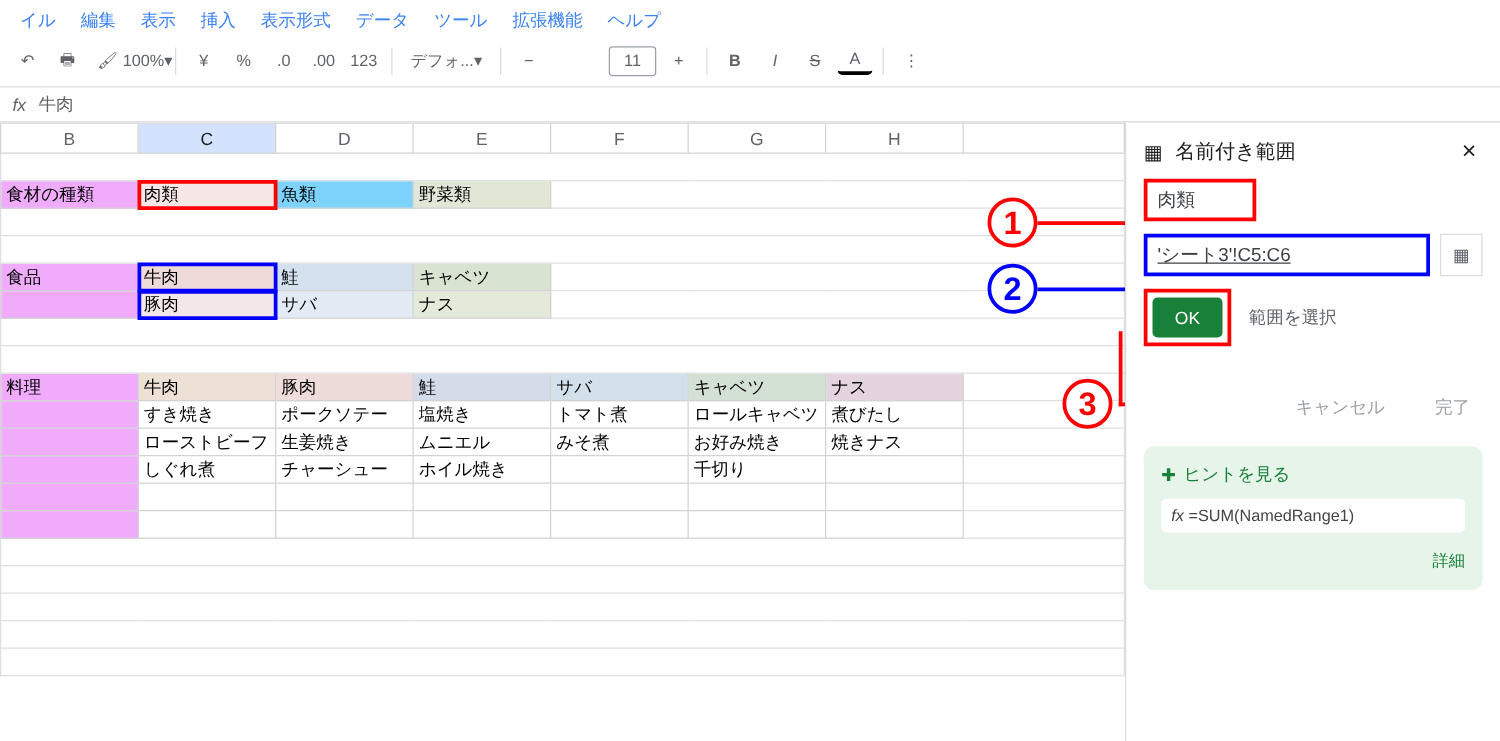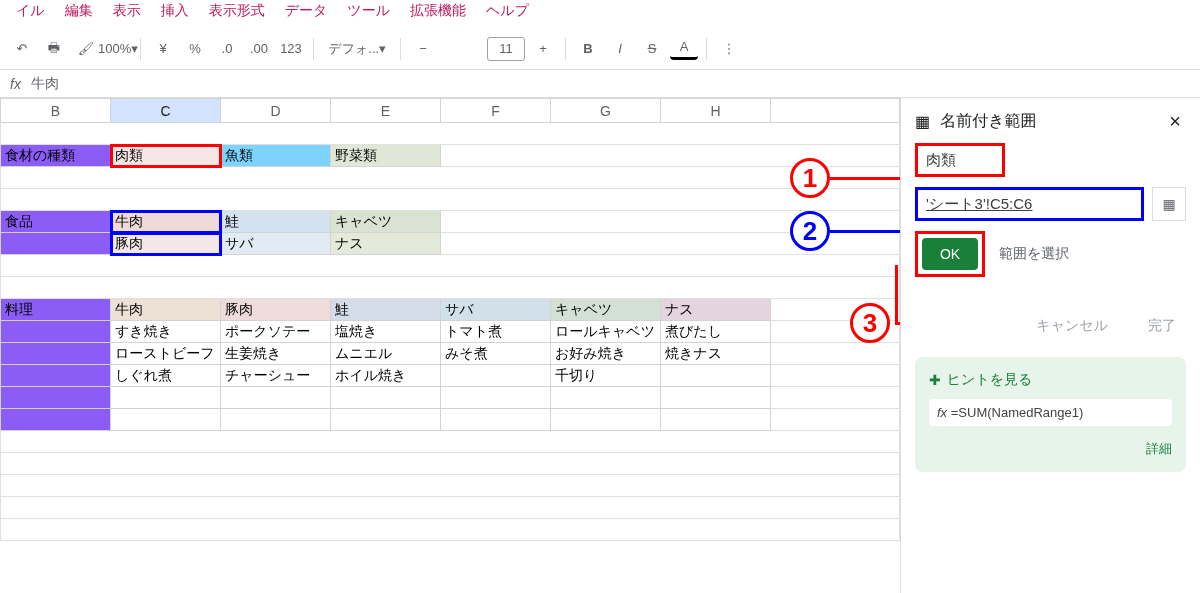--- a/index.html
+++ b/index.html
@@ -4,7 +4,7 @@
   <style>
     * { box-sizing: border-box; margin: 0; padding: 0; }
     body { font-family: Arial, 'Hiragino Sans', 'Meiryo', sans-serif; background: #fff; width: 1200px; height: 593px; overflow: hidden; display: flex; flex-direction: column; }
-    .menubar { display: flex; align-items: flex-start; height: 28px; padding: 0 8px; gap: 4px; font-size: 14px; color: #be185d; }
+    .menubar { display: flex; align-items: flex-end; height: 28px; padding: 0 8px; gap: 4px; font-size: 14px; color: #3b82f6; }
     .menubar span { padding: 2px 8px; cursor: pointer; }
     .toolbar { display: flex; align-items: center; height: 42px; padding: 4px 8px; gap: 4px; border-bottom: 1px solid #dadce0; font-size: 13px; color: #5f6368; }
     .toolbar .btn { width: 28px; height: 28px; display:flex;align-items:center;justify-content:center; cursor:pointer; border-radius: 4px; }

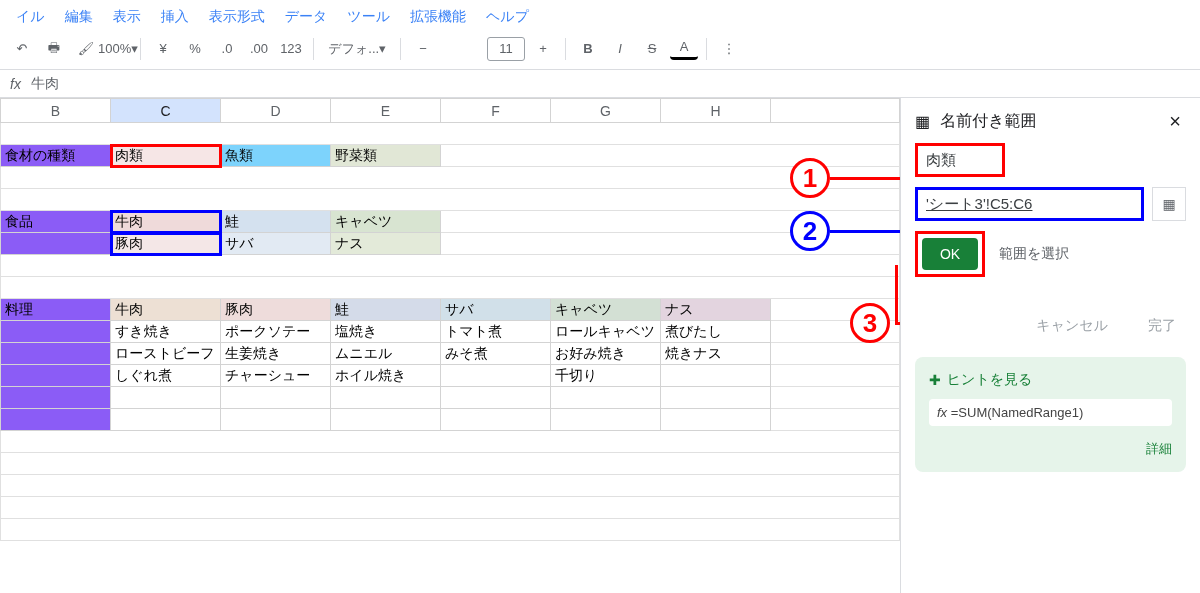--- a/index.html
+++ b/index.html
@@ -19,7 +19,7 @@
     .sheet th, .sheet td { border: 1px solid #d3d3d3; font-size: 14px; height: 22px; padding: 1px 4px; text-align: left; }
     .sheet th.colhdr { background: #fff; text-align: center; color:#5f6368; font-weight:normal; width: 110px; height: 24px;}
     .sheet th.colhdr.sel { background: #d3e3fd; color:#202124;}
-    .sheet td.hdr-b { background: #8b5cf6; }
+    .sheet td.hdr-b { background: #f0abfc; }
     .sheet td.fill-cat-1 { background: #f6e6e6; }
     .sheet td.fill-cat-2 { background: #7dd3fc; }
     .sheet td.fill-cat-3 { background: #e1e7d6; }

